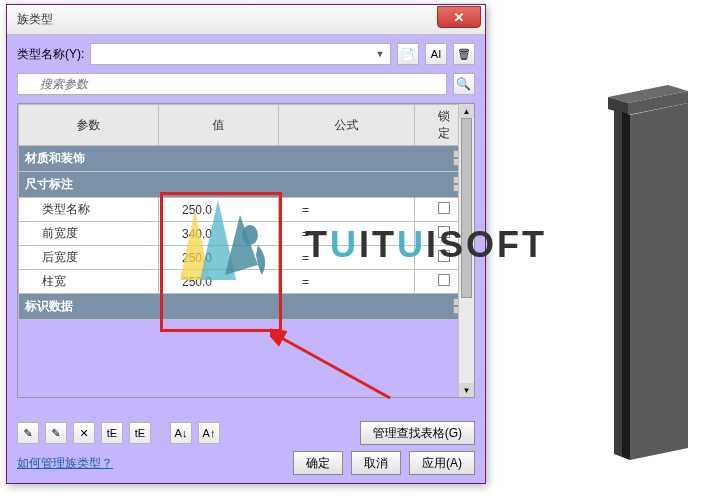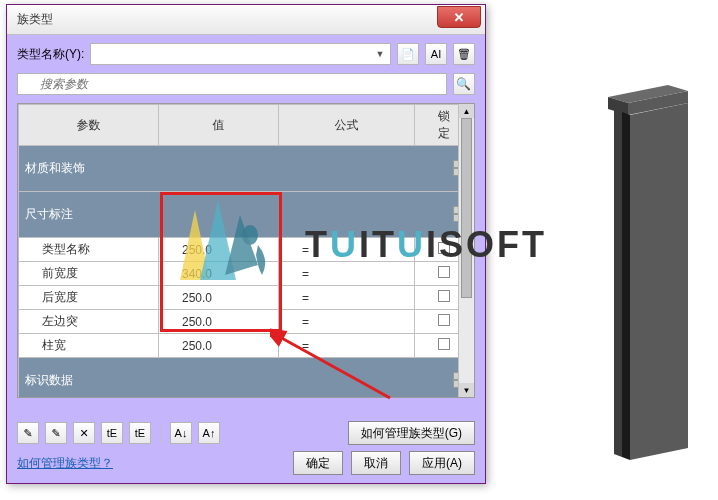--- a/index.html
+++ b/index.html
@@ -141,8 +141,8 @@
     .group-row td {
       background: #7a91a8;
       color: #fff;
-      font-weight: normal;
-      padding: 14px 6px;
+      font-weight: bold;
+      padding: 4px 6px;
     }
     .stretch-btns {
       width: 14px;

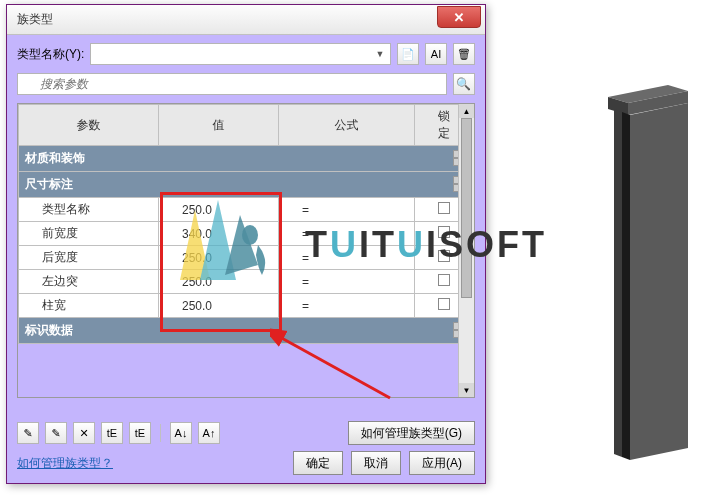--- a/index.html
+++ b/index.html
@@ -389,12 +389,6 @@
             <td class="lock-cell"><span class="checkbox"></span></td>
           </tr>
           <tr>
-            <td>左边突</td>
-            <td>250.0</td>
-            <td>=</td>
-            <td class="lock-cell"><span class="checkbox"></span></td>
-          </tr>
-          <tr>
             <td>柱宽</td>
             <td>250.0</td>
             <td>=</td>

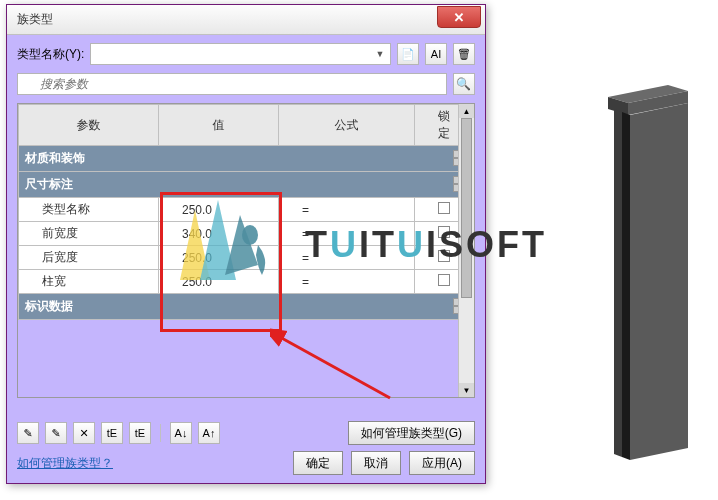--- a/index.html
+++ b/index.html
@@ -438,7 +438,7 @@
           <span>A↑</span>
         </div>
       <div class="spacer"></div>
-      <button class="btn">如何管理族类型(G)</button>
+      <button class="btn">管理查找表格(G)</button>
     </div>
     <div class="bottom-row">
       <a class="help-link">如何管理族类型？</a>

